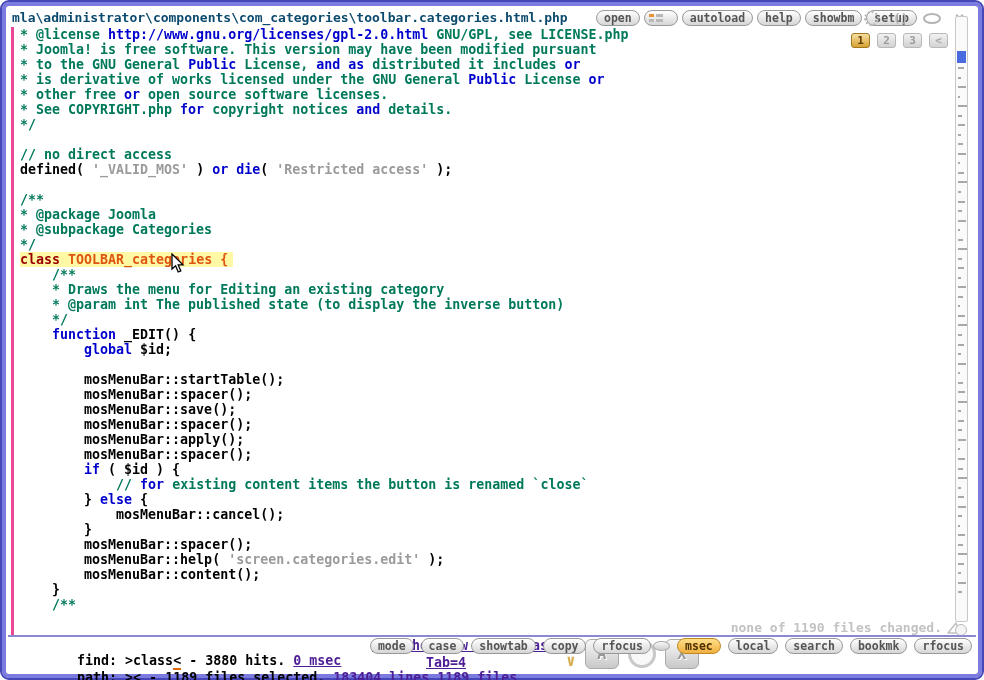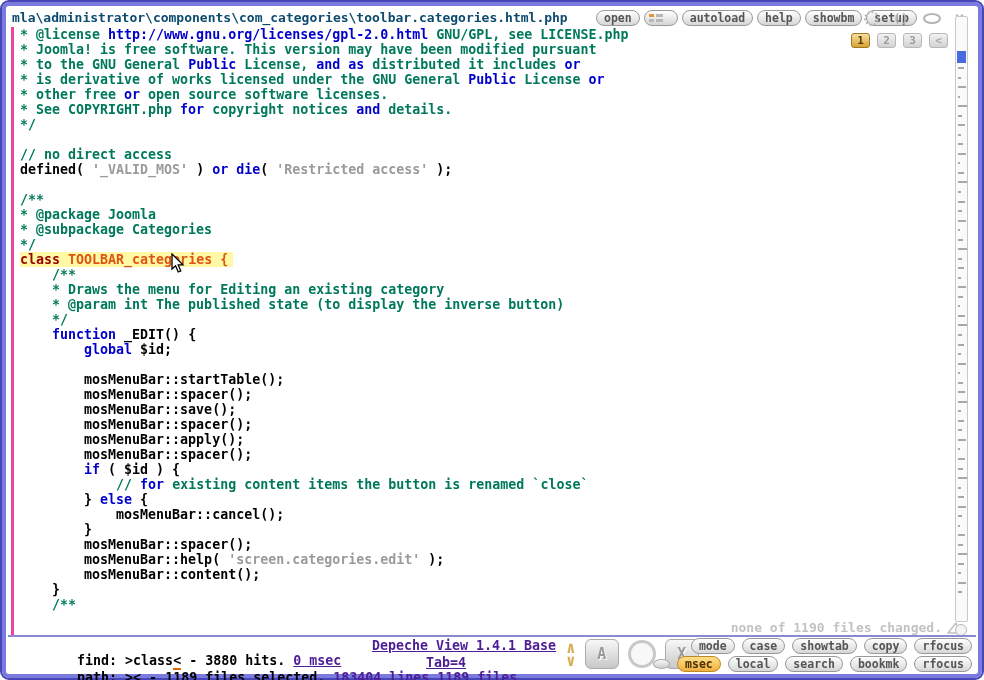--- a/index.html
+++ b/index.html
@@ -62,7 +62,7 @@
           color:#999;font-size:15px;font-weight:bold;display:flex;align-items:center;justify-content:center;
           text-shadow:1px 1px 0 #fff;}
   .ring{width:22px;height:22px;border:3px solid #c8c8c8;border-radius:50%;background:#f8f8f8;}
-  .btn-grid{position:absolute;right:4px;top:1px;display:flex;flex-direction:column;gap:2px;align-items:flex-end;}
+  .btn-grid{position:absolute;right:4px;top:1px;display:flex;flex-direction:row;gap:2px;align-items:flex-end;}
   .btn-row{display:flex;gap:7px;align-items:center;}
   .pill.active-gold{border:1px solid #c08820;background:linear-gradient(#ffe08a,#f0b040);color:#4a3000;}
   .oval-ico{width:15px;height:8px;border:1px solid #aaa;border-radius:50%;background:linear-gradient(#f8f8f8,#ccc);}

